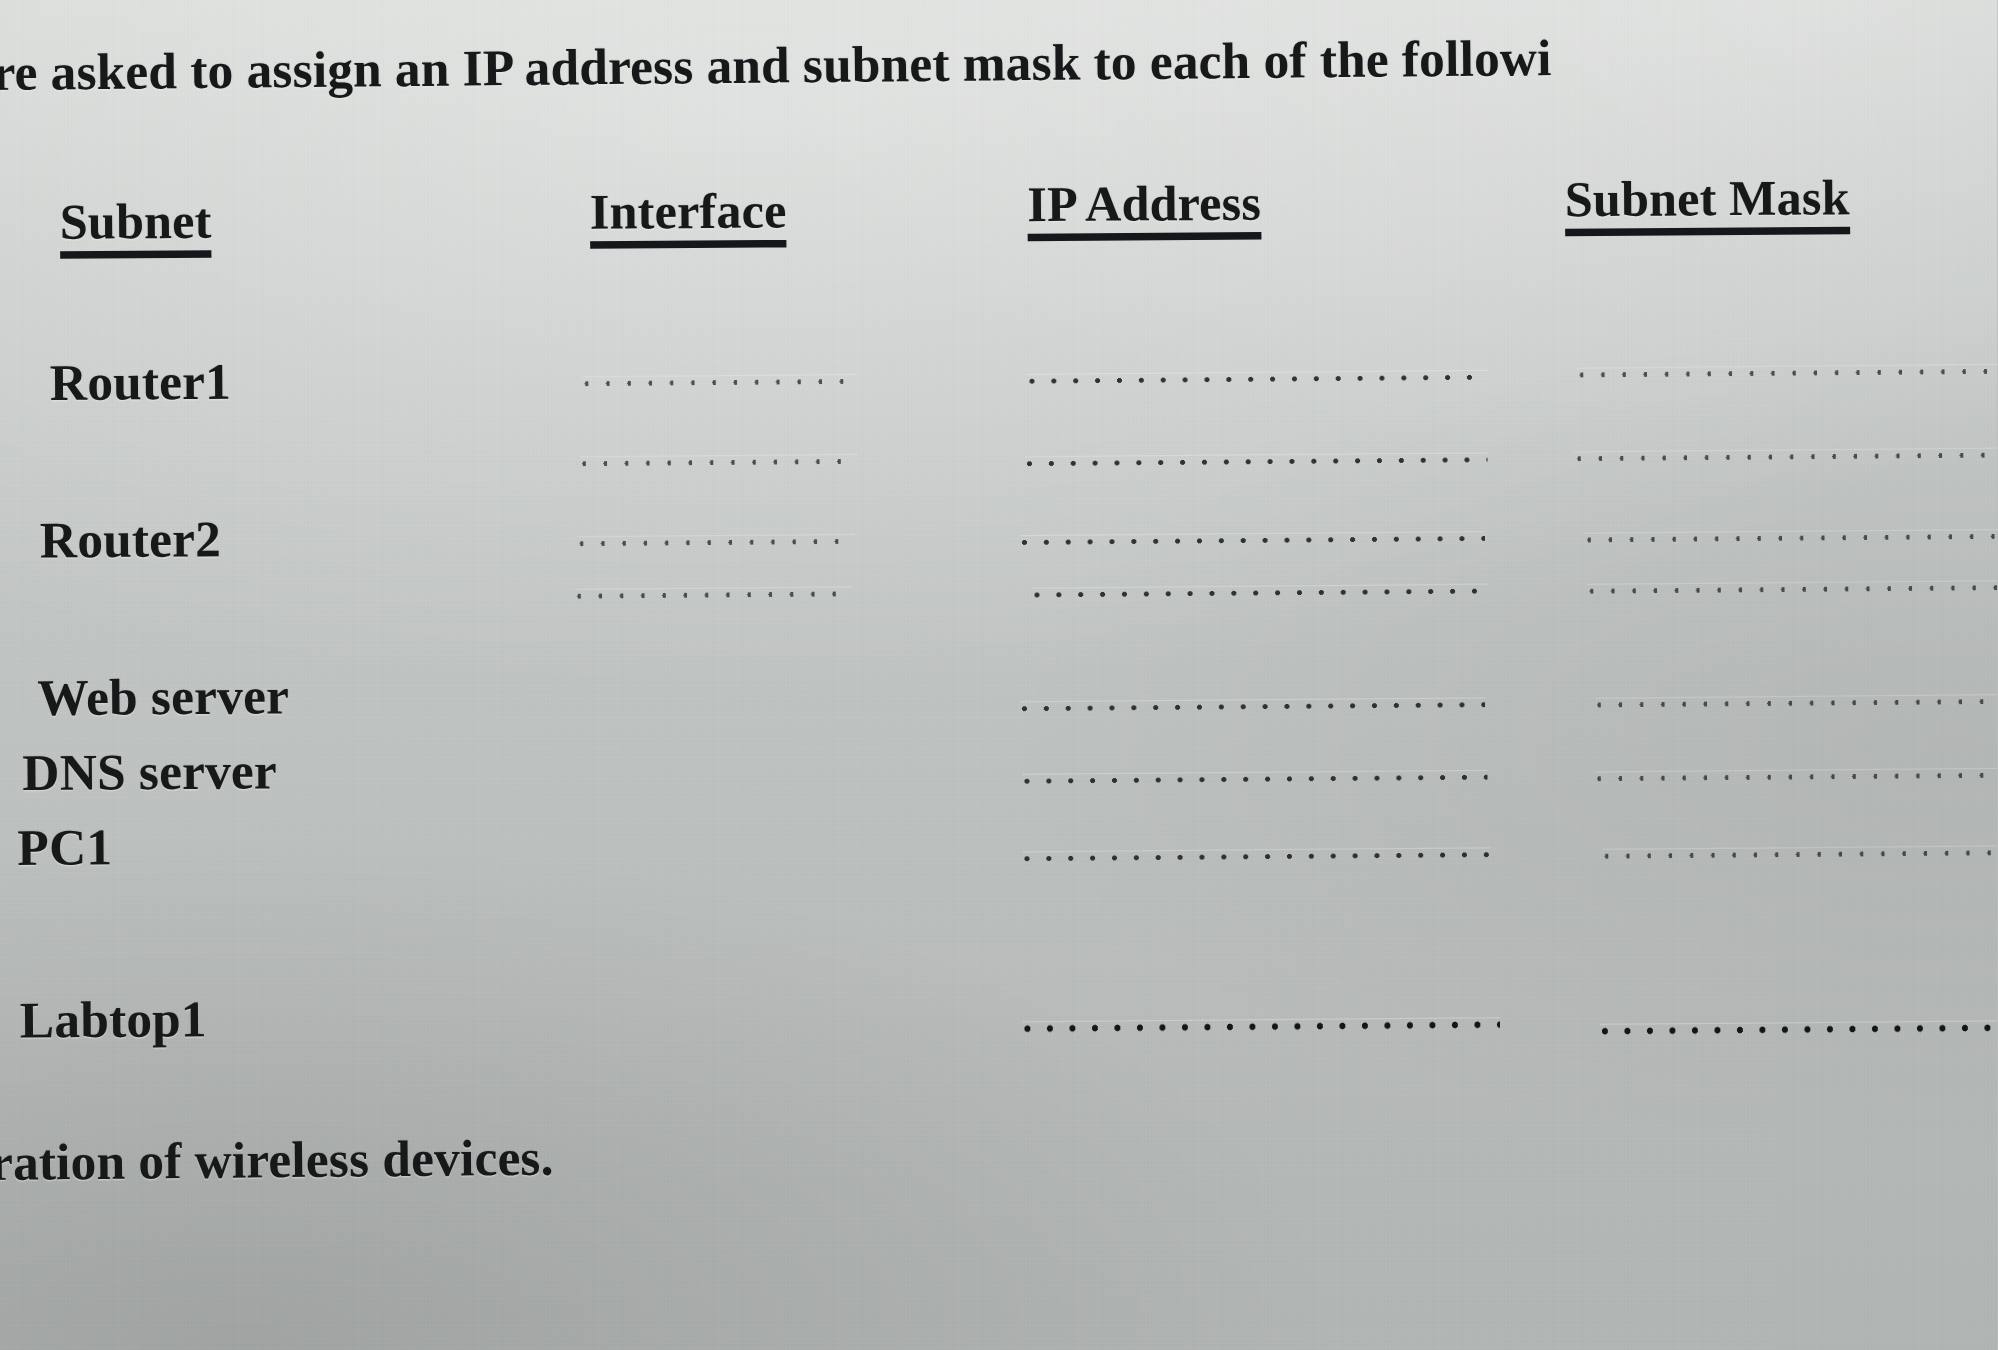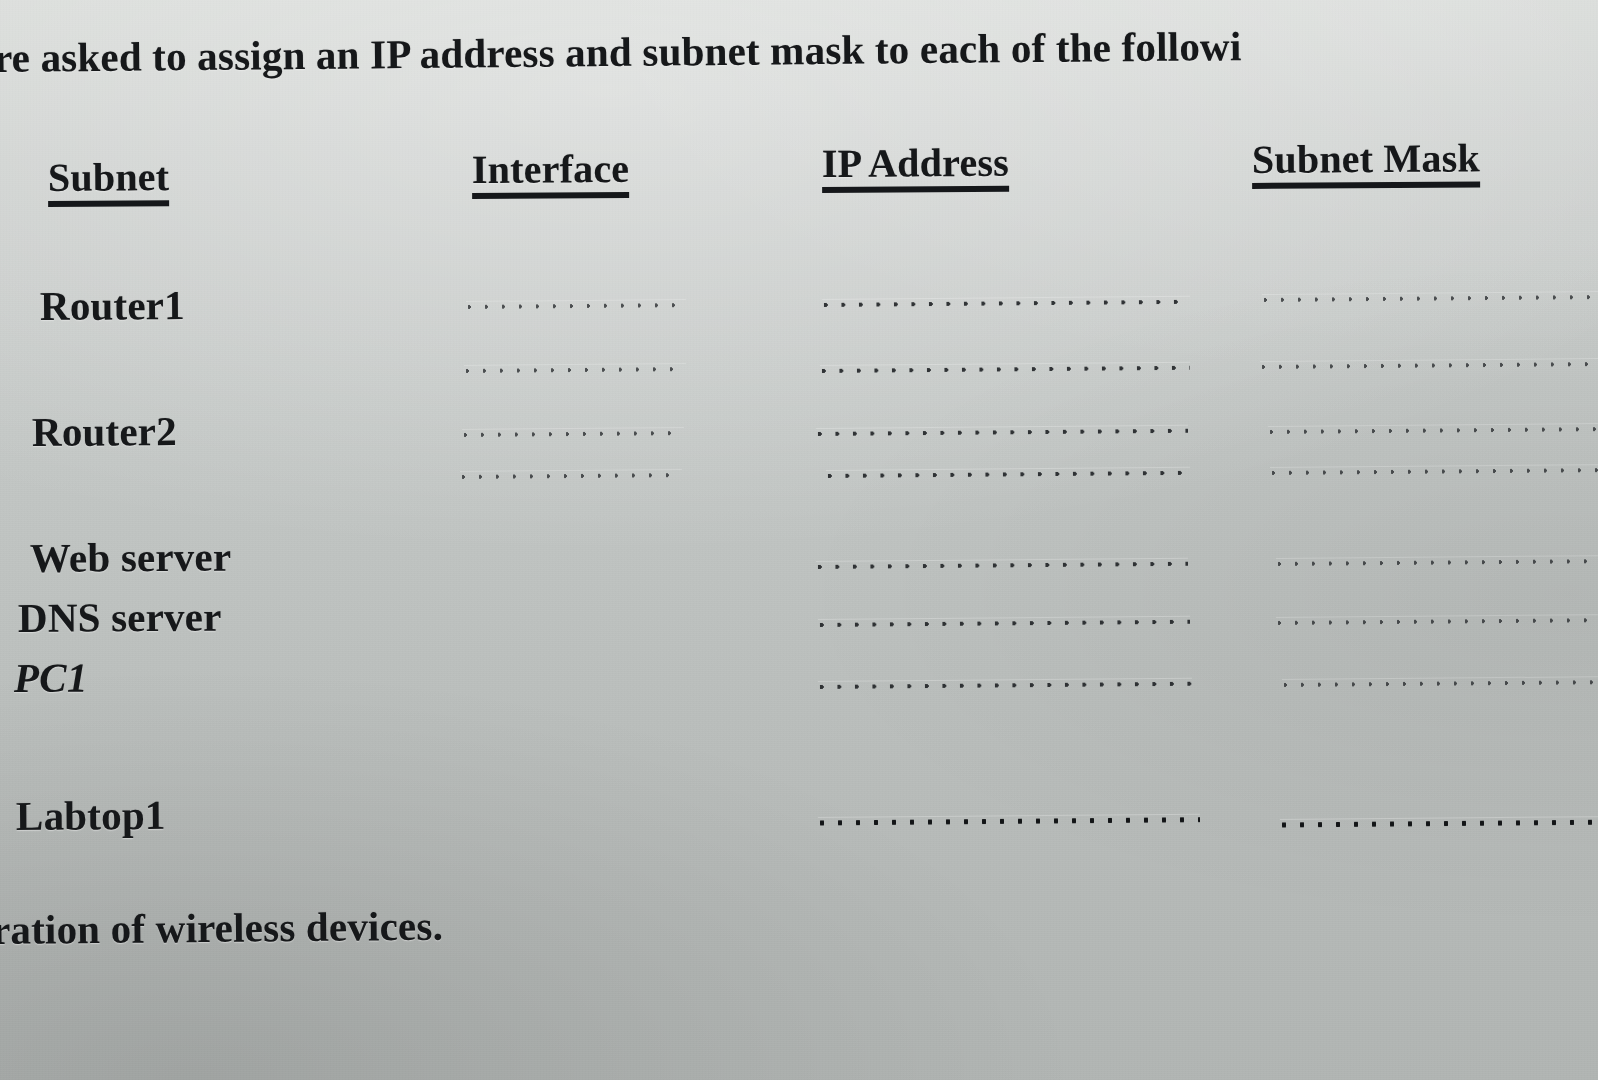--- a/index.html
+++ b/index.html
@@ -152,7 +152,7 @@
   <div class="dots md" style="left:818px;top:620px;width:372px;transform:rotate(-0.5deg);transform-origin:left center;"></div>
   <div class="dots sm" style="left:1276px;top:618px;width:322px;transform:rotate(-0.5deg);transform-origin:left center;"></div>
 
-  <div class="ink devname" style="left:14px;top:658px;transform:rotate(-0.4deg);transform-origin:left center;font-style:italic;">PC1</div>
+  <div class="ink devname" style="left:14px;top:658px;transform:rotate(-0.4deg);transform-origin:left center;">PC1</div>
 
   <div class="dots md" style="left:818px;top:682px;width:374px;transform:rotate(-0.5deg);transform-origin:left center;"></div>
   <div class="dots sm" style="left:1282px;top:680px;width:316px;transform:rotate(-0.5deg);transform-origin:left center;"></div>

